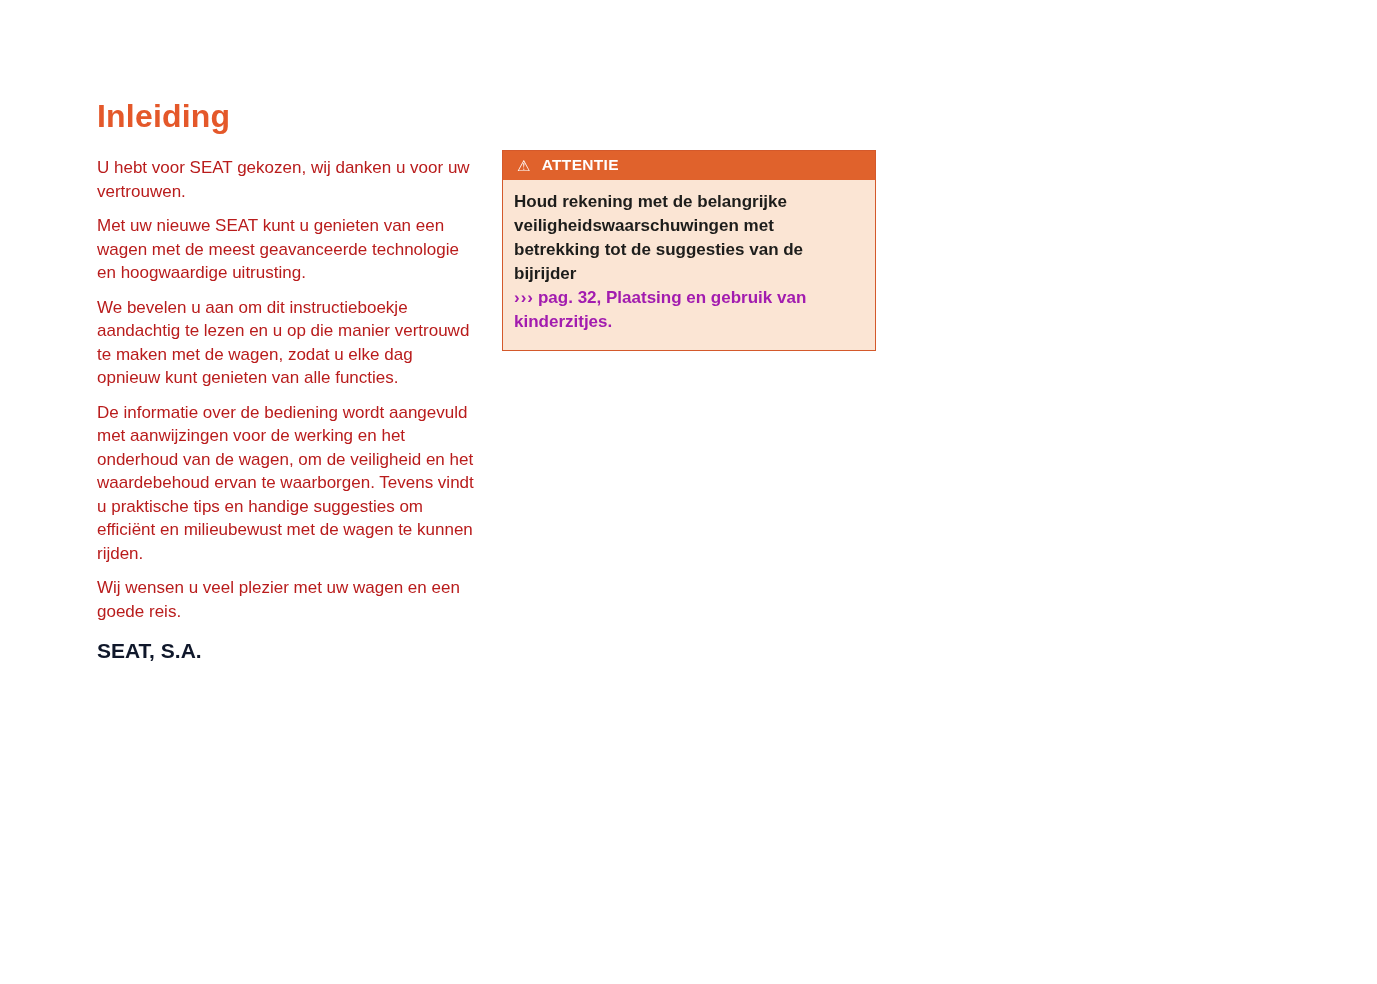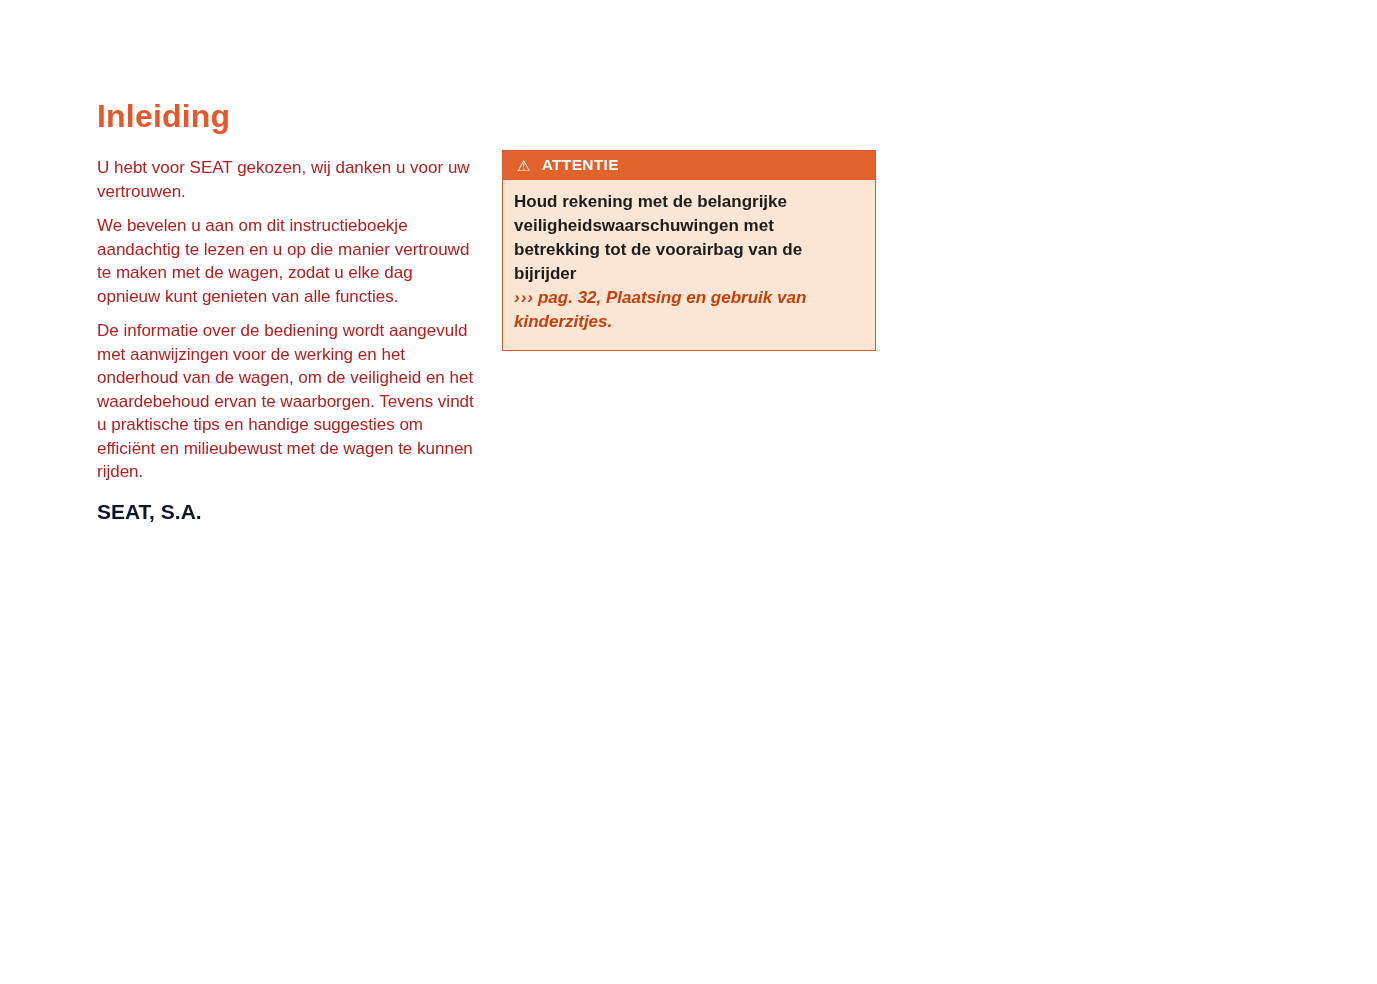--- a/index.html
+++ b/index.html
@@ -99,7 +99,7 @@
       <span>ATTENTIE</span>
     </div>
     <div class="attention-body">
-      <span>Houd rekening met de belangrijke veiligheidswaarschuwingen met betrekking tot de voorairbag van de bijrijder</span>
+      <span>Houd rekening met de belangrijke veiligheidswaarschuwingen met betrekking tot de suggesties van de bijrijder</span>
       <br>
       <span class="attention-reference">
         <span class="ref-arrows">›››</span><span>pag. 32, Plaatsing en gebruik van kinderzitjes.</span>

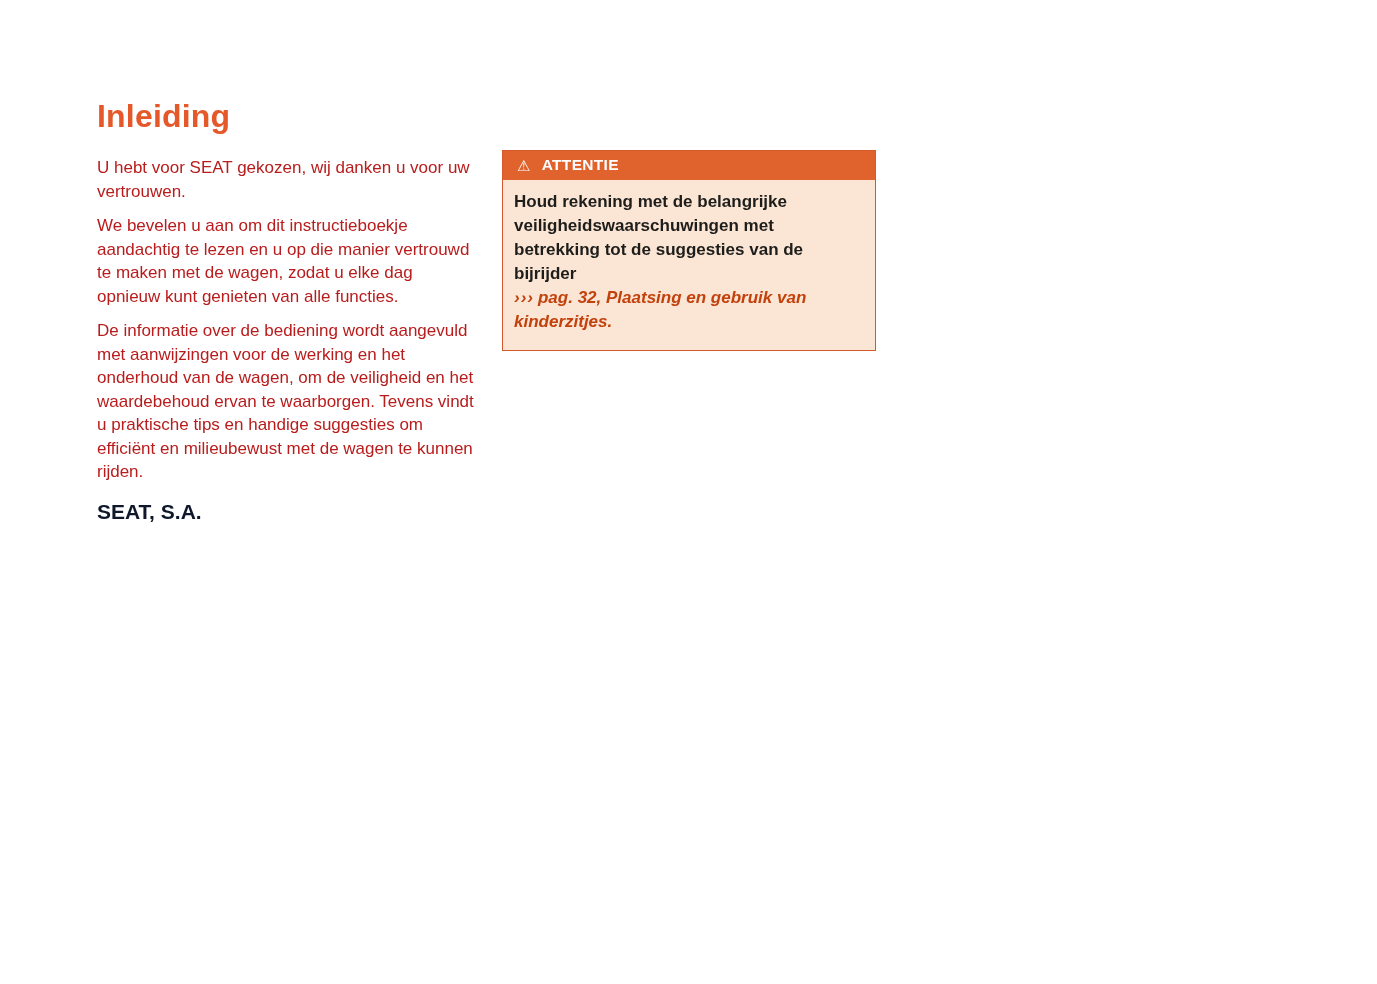--- a/index.html
+++ b/index.html
@@ -88,6 +88,7 @@
 
   <div class="left-col">
     <p class="para">U hebt voor SEAT gekozen, wij danken u voor uw vertrouwen.</p>
+    <p class="para">Met uw nieuwe SEAT kunt u genieten van een wagen met de meest geavanceerde technologie en hoogwaardige uitrusting.</p>
     <p class="para">We bevelen u aan om dit instructieboekje aandachtig te lezen en u op die manier vertrouwd te maken met de wagen, zodat u elke dag opnieuw kunt genieten van alle functies.</p>
     <p class="para">De informatie over de bediening wordt aangevuld met aanwijzingen voor de werking en het onderhoud van de wagen, om de veiligheid en het waardebehoud ervan te waarborgen. Tevens vindt u praktische tips en handige suggesties om efficiënt en milieubewust met de wagen te kunnen rijden.</p>
     <div class="signature">SEAT, S.A.</div>

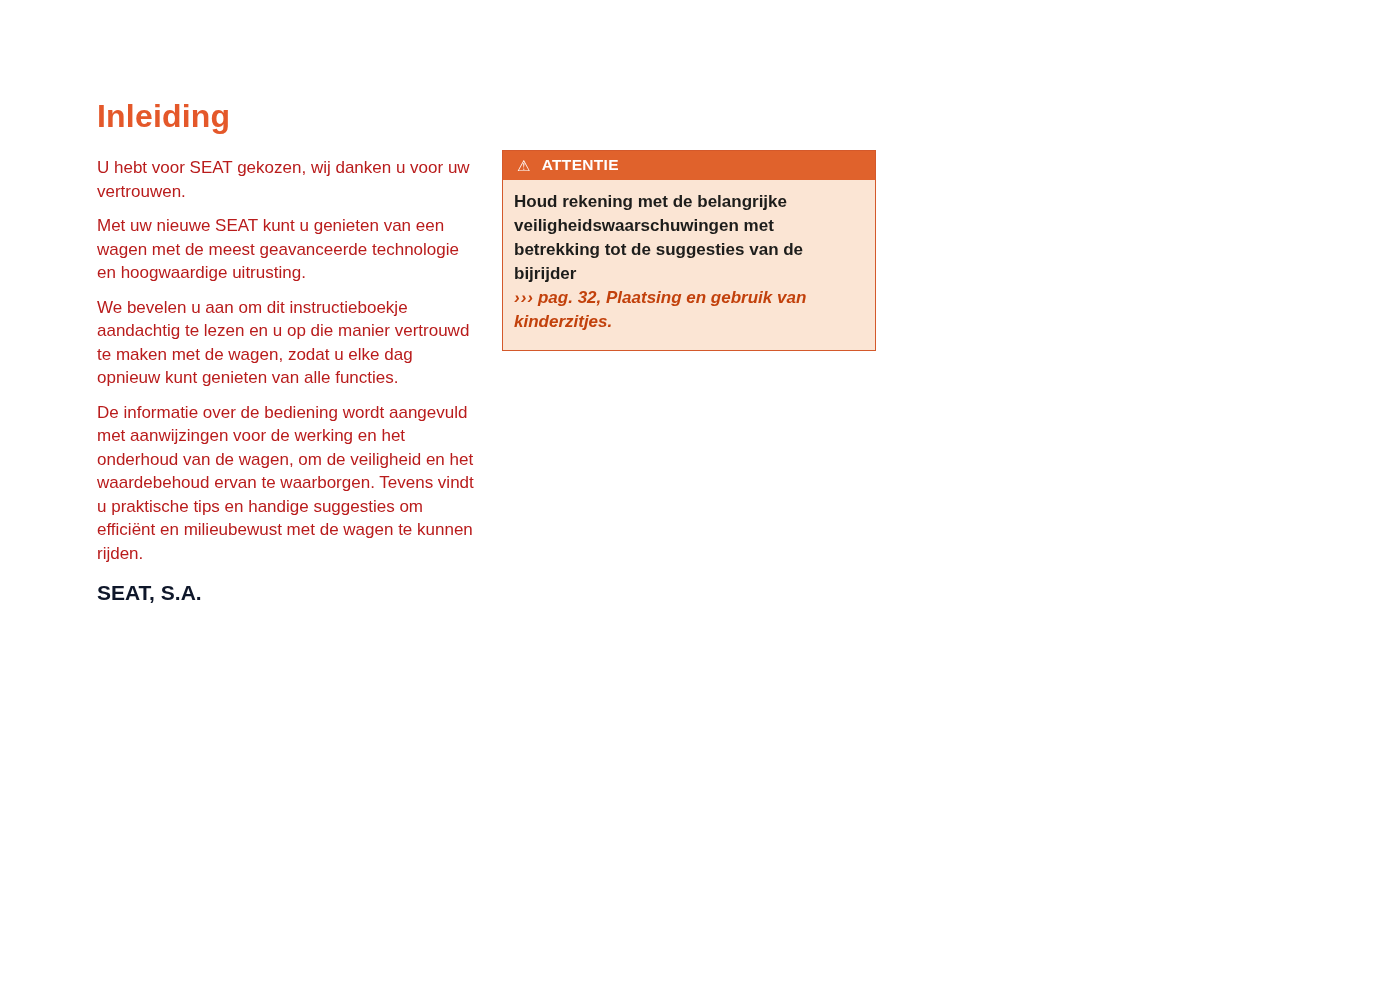--- a/index.html
+++ b/index.html
@@ -73,9 +73,8 @@
     color: #1d1d1b;
   }
   .attention-reference {
-    color: #c2410c;
+    color: #a21caf;
     cursor: pointer;
-    font-style: italic;
   }
   .ref-arrows { letter-spacing: 1px; margin-right: 4px; }
 </style>

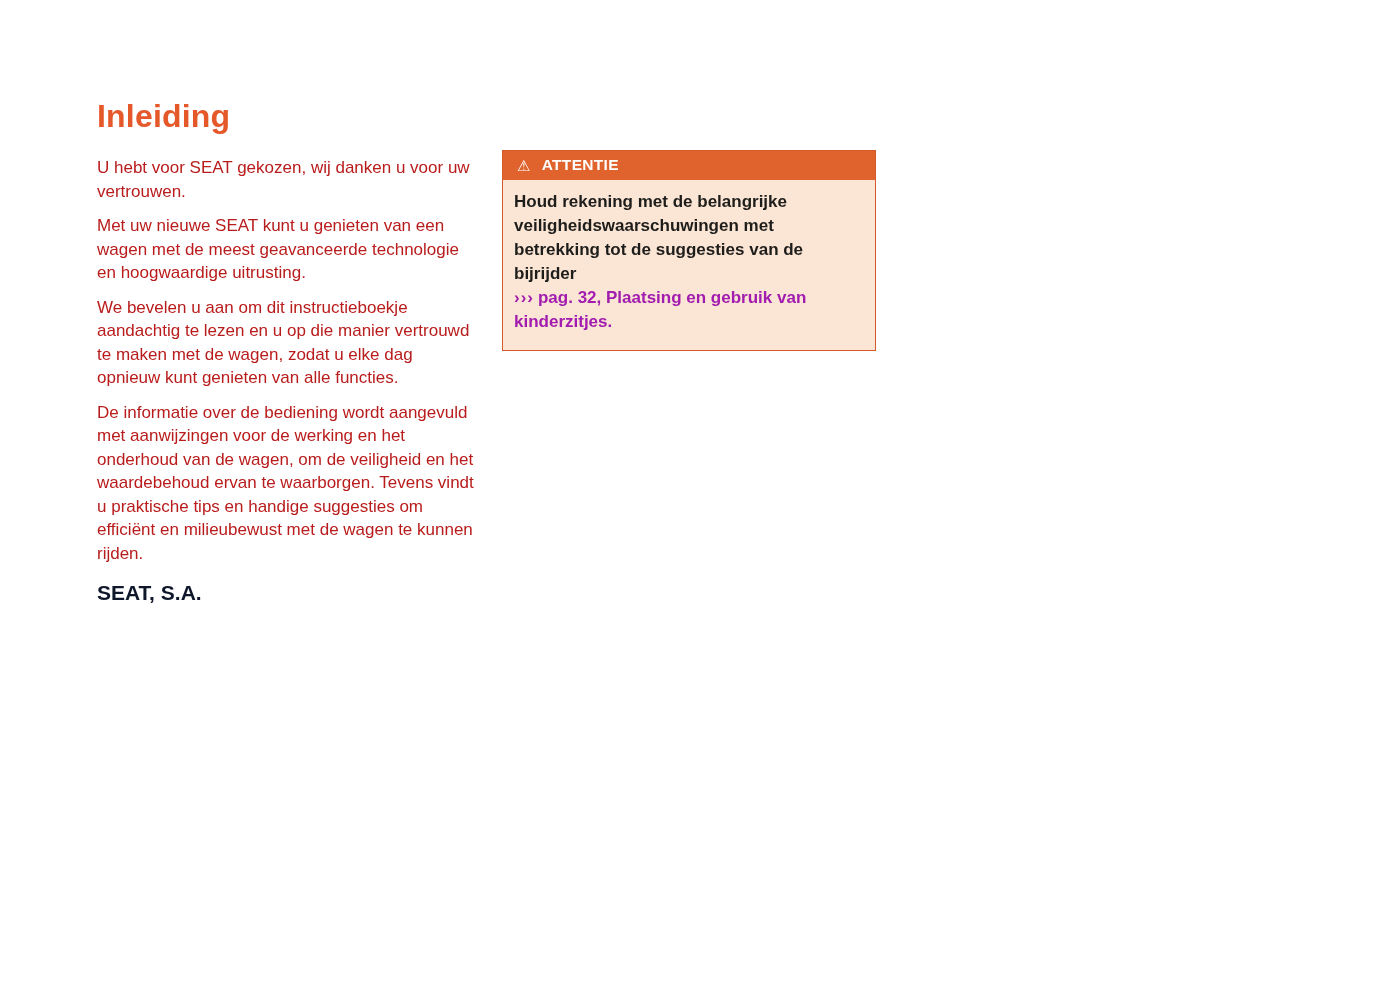--- a/index.html
+++ b/index.html
@@ -90,6 +90,7 @@
     <p class="para">Met uw nieuwe SEAT kunt u genieten van een wagen met de meest geavanceerde technologie en hoogwaardige uitrusting.</p>
     <p class="para">We bevelen u aan om dit instructieboekje aandachtig te lezen en u op die manier vertrouwd te maken met de wagen, zodat u elke dag opnieuw kunt genieten van alle functies.</p>
     <p class="para">De informatie over de bediening wordt aangevuld met aanwijzingen voor de werking en het onderhoud van de wagen, om de veiligheid en het waardebehoud ervan te waarborgen. Tevens vindt u praktische tips en handige suggesties om efficiënt en milieubewust met de wagen te kunnen rijden.</p>
+    <p class="para">Wij wensen u veel plezier met uw wagen en een goede reis.</p>
     <div class="signature">SEAT, S.A.</div>
   </div>
 

